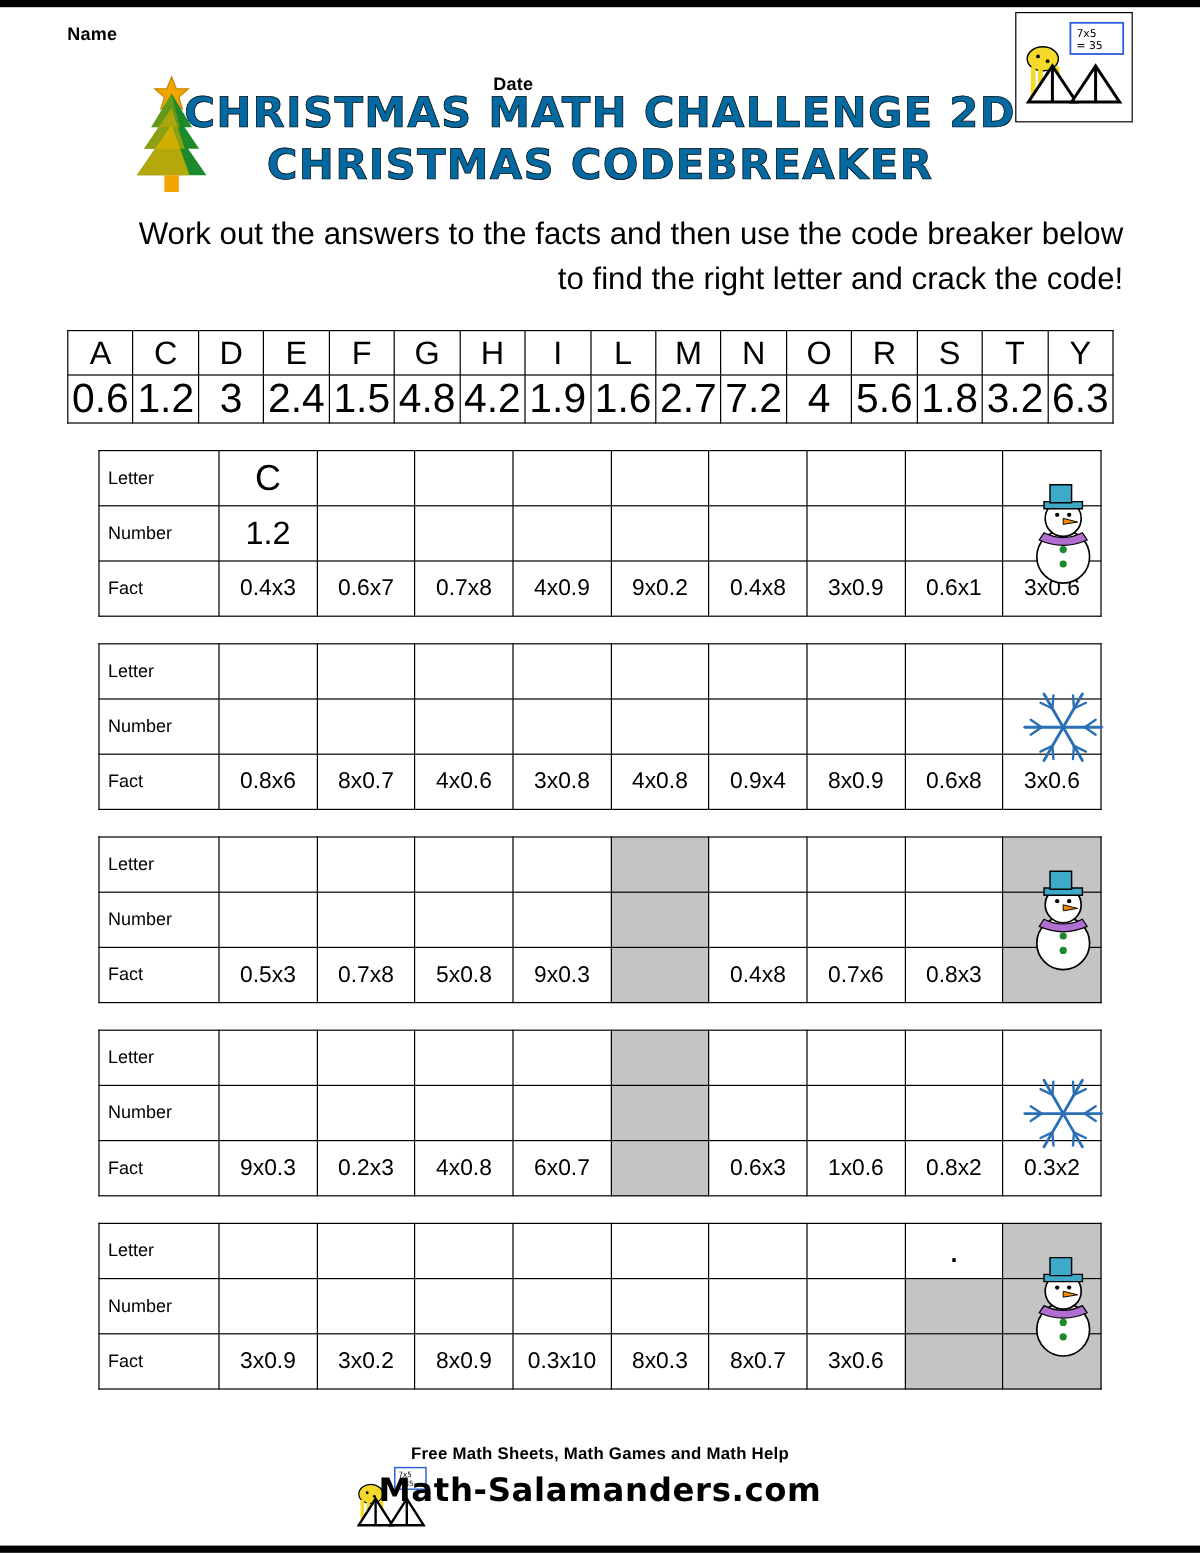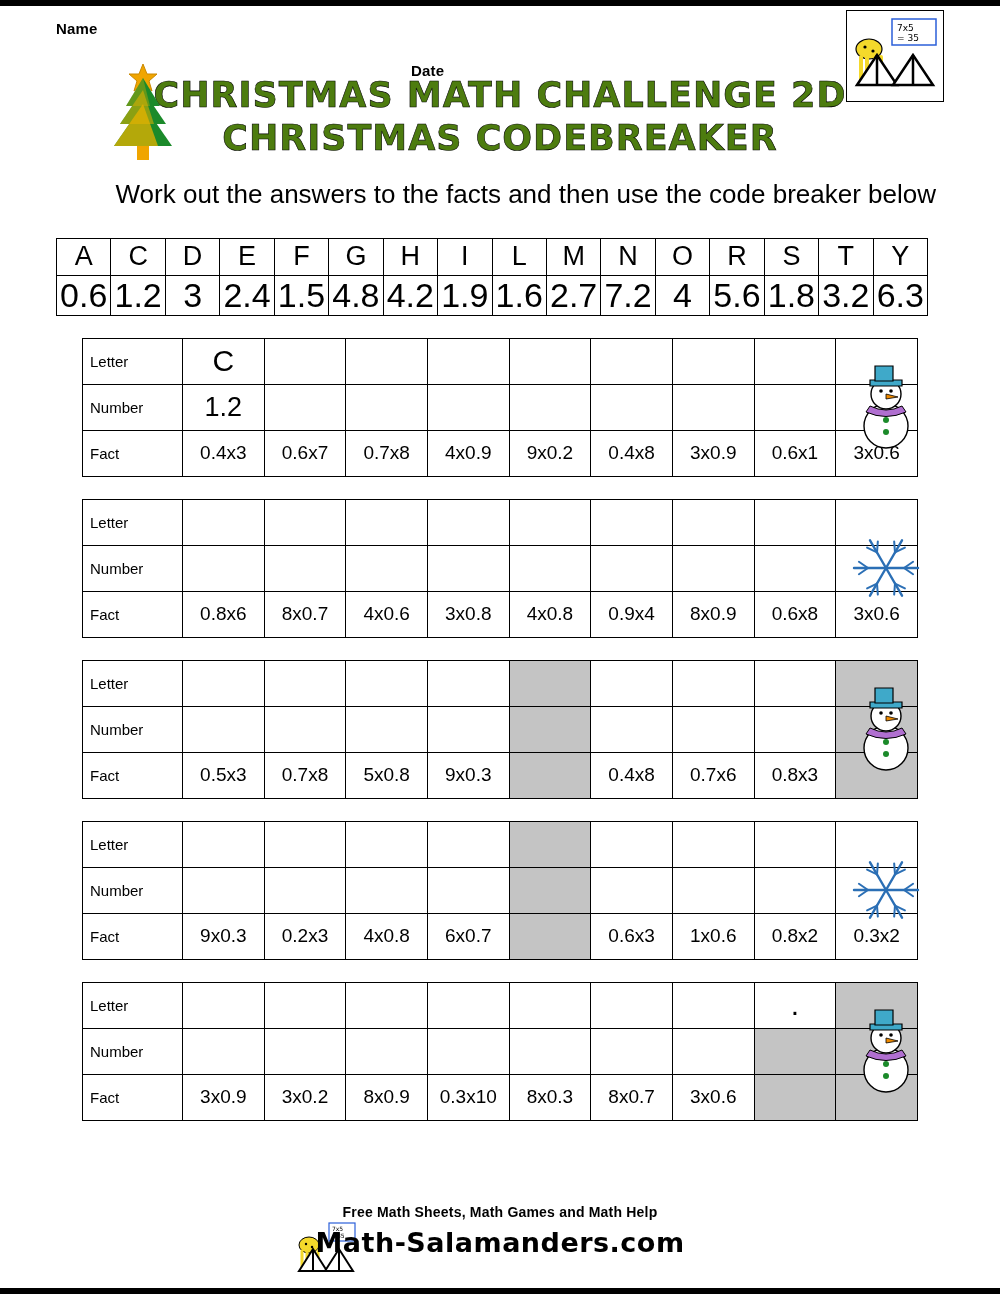--- a/index.html
+++ b/index.html
@@ -87,7 +87,7 @@
     font-weight: bold;
     font-size: 35px;
     letter-spacing: 1px;
-    color: #4d7c0f;
+    color: #0369a1;
     -webkit-text-stroke: 0.6px #000;
     line-height: 1.22;
     text-transform: uppercase;

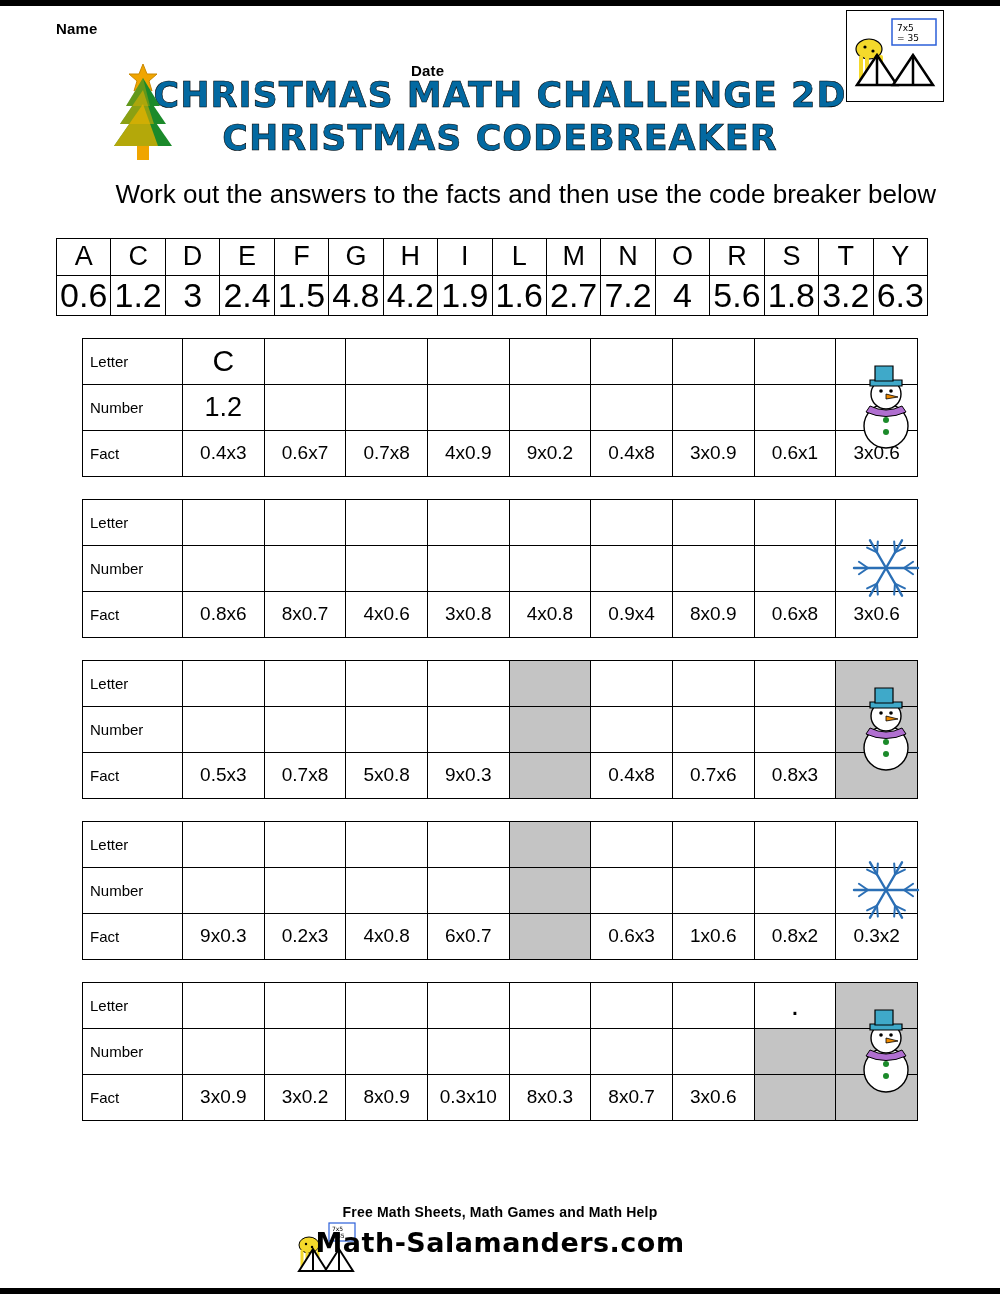--- a/index.html
+++ b/index.html
@@ -250,6 +250,7 @@
 
     <div class="instructions">
       <div>Work out the answers to the facts and then use the code breaker below</div>
+      <div>to find the right letter and crack the code!</div>
     </div>
 
     <div class="key-wrap">

